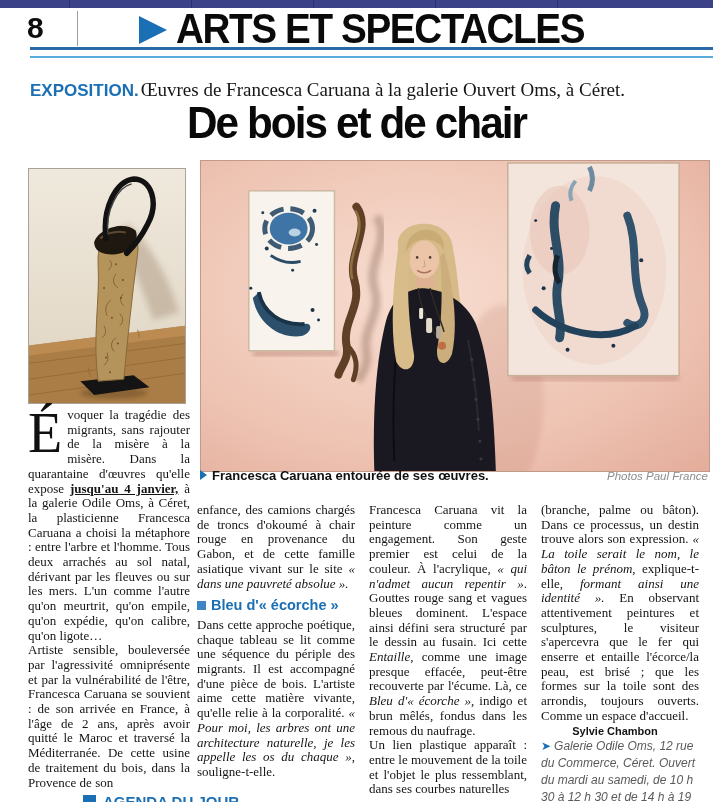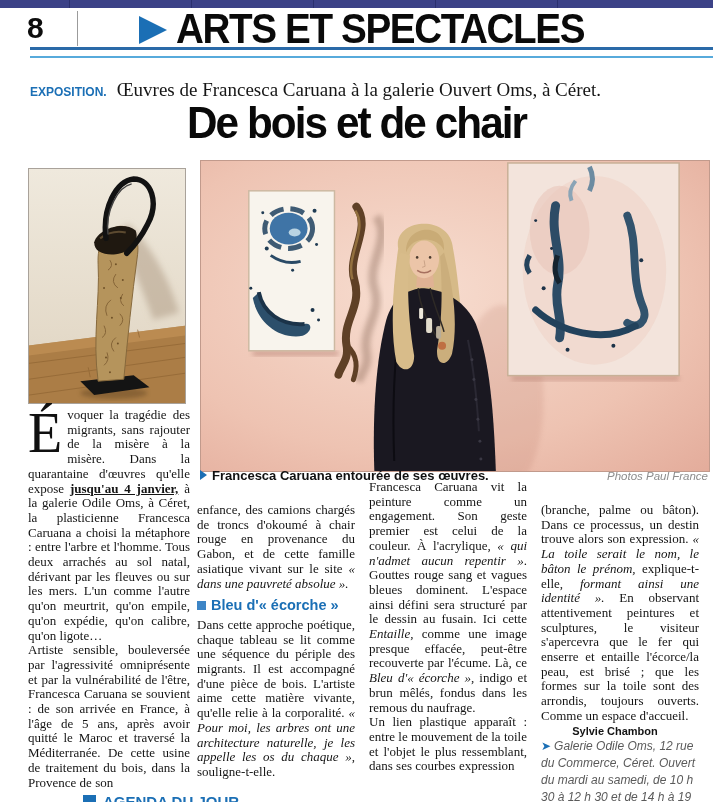--- a/index.html
+++ b/index.html
@@ -23,7 +23,7 @@
 
   
   .strap{position:absolute;top:79px;left:30px;font-size:19px;line-height:22px;white-space:nowrap;}
-  .kicker{font-family:"Liberation Sans",sans-serif;font-weight:bold;font-size:12px;color:#1b6fb5;margin-right:10px;}
+  .kicker{font-family:"Liberation Sans",sans-serif;font-weight:bold;font-size:17px;color:#1b6fb5;margin-right:2px;}
   .title{position:absolute;top:99px;left:0;width:713px;margin:0;text-align:center;
          font-family:"Liberation Sans",sans-serif;font-weight:bold;font-size:44px;line-height:48px;
          letter-spacing:-2px;color:#090909;transform:scaleX(0.96);}

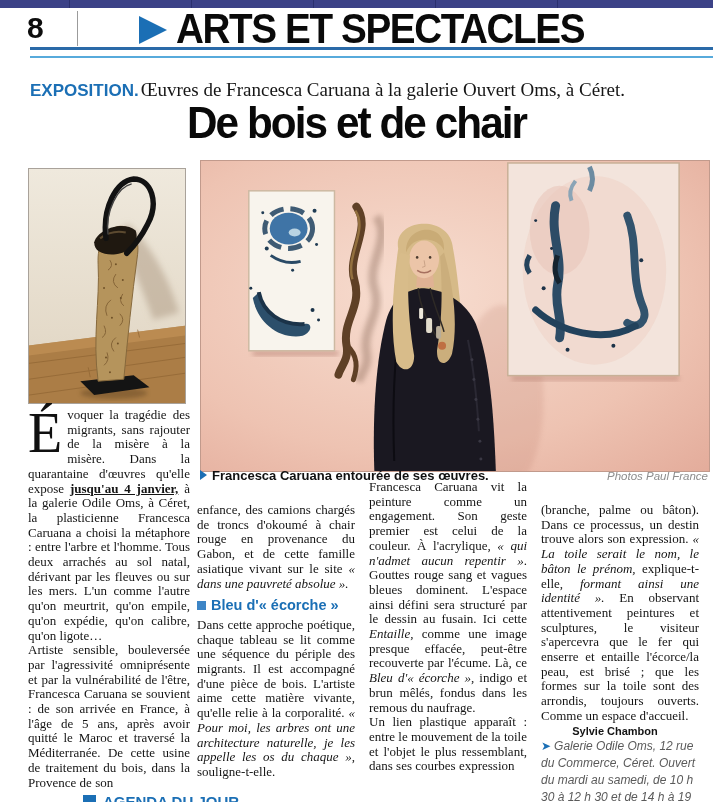--- a/index.html
+++ b/index.html
@@ -46,7 +46,7 @@
   .col p{margin:0;}
   .col-1{top:408px;left:28px;width:162px;}
   .col-2{top:503px;left:197px;width:158px;}
-  .col-3{top:480px;left:369px;width:158px;}
+  .col-3{top:503px;left:369px;width:158px;}
   .col-4{top:503px;left:541px;width:158px;}
   .dropcap{float:left;font-size:56px;line-height:46px;padding:2px 5px 0 0;color:#101010;}
   .b{font-weight:bold;text-decoration:underline;}

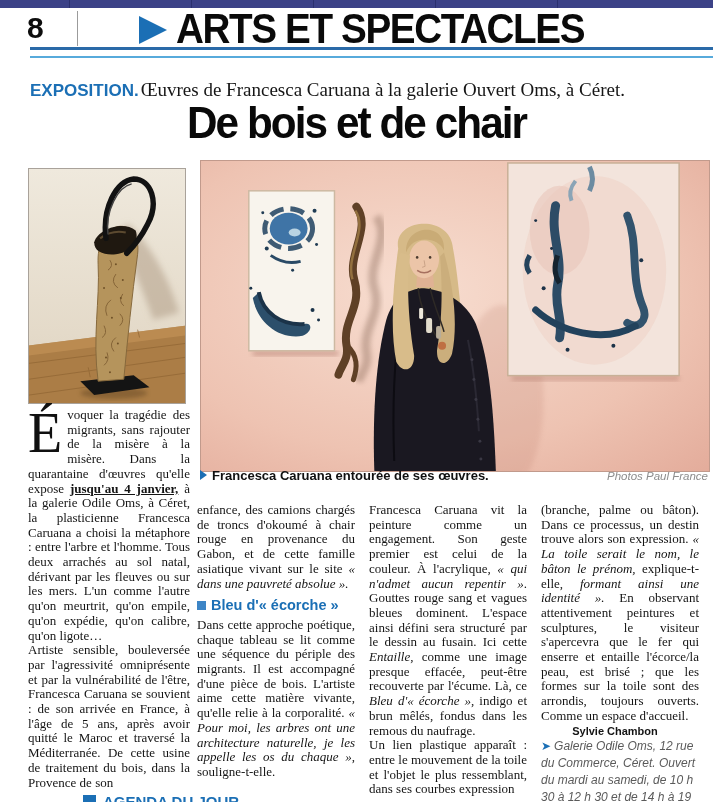--- a/index.html
+++ b/index.html
@@ -251,7 +251,7 @@
 
   <div class="col col-1">
     <p><span class="dropcap">É</span><span>voquer la tragédie des migrants, sans rajouter de la misère à la misère. Dans la quarantaine d'œuvres qu'elle expose </span><span class="b">jusqu'au 4 janvier,</span><span> à la galerie Odile Oms, à Céret, la plasticienne Francesca Caruana a choisi la métaphore : entre l'arbre et l'homme. Tous deux arrachés au sol natal, dérivant par les fleuves ou sur les mers. L'un comme l'autre qu'on meurtrit, qu'on empile, qu'on expédie, qu'on calibre, qu'on ligote…</span></p>
-    <p>Artiste sensible, bouleversée par l'agressivité omniprésente et par la vulnérabilité de l'être, Francesca Caruana se souvient : de son arrivée en France, à l'âge de 5 ans, après avoir quitté le Maroc et traversé la Méditerranée. De cette usine de traitement du bois, dans la Provence de son</p>
+    <p>Artiste sensible, bouleversée par l'agressivité omniprésente et par la vulnérabilité de l'être, Francesca Caruana se souvient : de son arrivée en France, à l'âge de 2 ans, après avoir quitté le Maroc et traversé la Méditerranée. De cette usine de traitement du bois, dans la Provence de son</p>
   </div>
 
   <div class="col col-2">

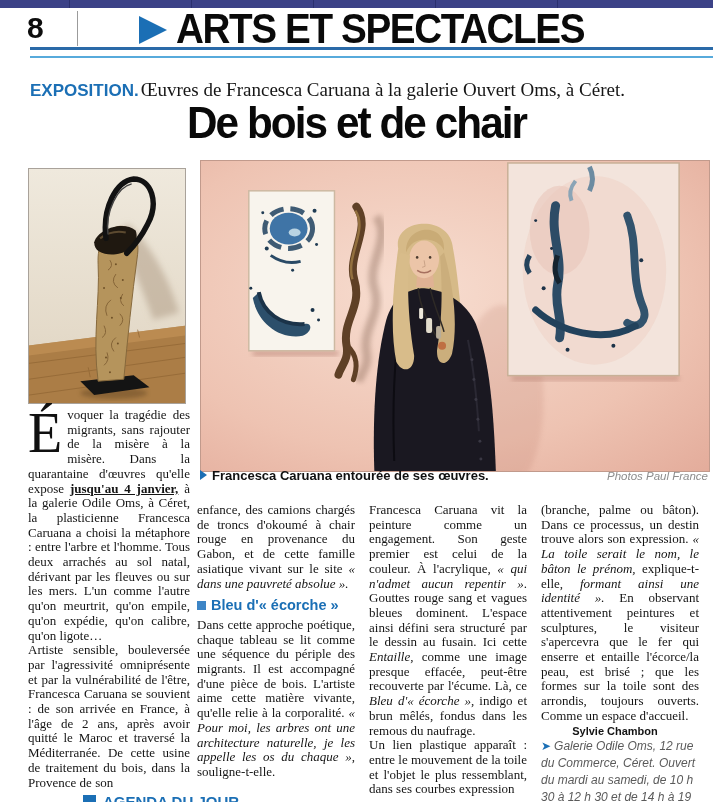--- a/index.html
+++ b/index.html
@@ -262,7 +262,7 @@
 
   <div class="col col-3">
     <p><span>Francesca Caruana vit la peinture comme un engagement. Son geste premier est celui de la couleur. À l'acrylique, </span><span class="it">« qui n'admet aucun repentir »</span><span>. Gouttes rouge sang et vagues bleues dominent. L'espace ainsi défini sera structuré par le dessin au fusain. Ici cette </span><span class="it">Entaille</span><span>, comme une image presque effacée, peut-être recouverte par l'écume. Là, ce </span><span class="it">Bleu d'« écorche »</span><span>, indigo et brun mêlés, fondus dans les remous du naufrage.</span></p>
-    <p>Un lien plastique apparaît : entre le mouvement de la toile et l'objet le plus ressemblant, dans ses courbes expression</p>
+    <p>Un lien plastique apparaît : entre le mouvement de la toile et l'objet le plus ressemblant, dans ses courbes naturelles</p>
   </div>
 
   <div class="col col-4">

